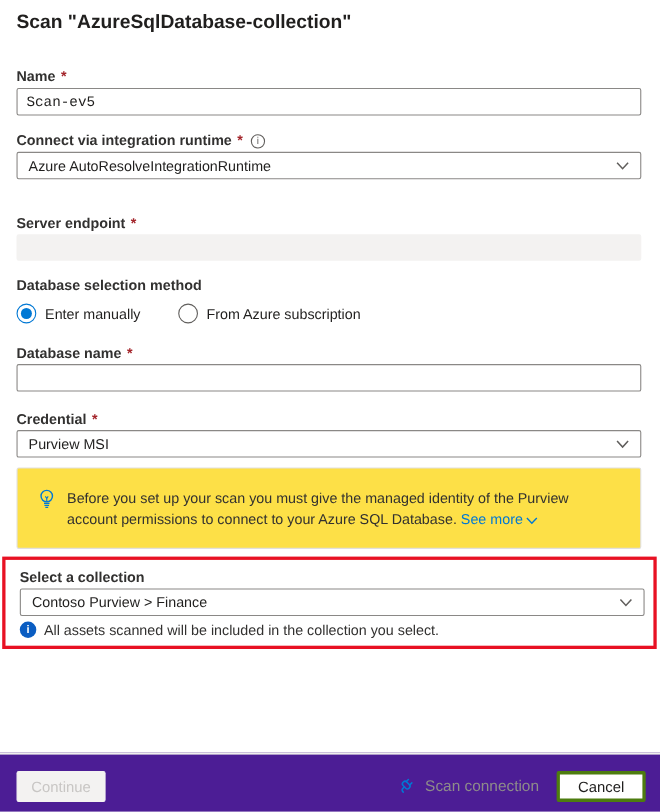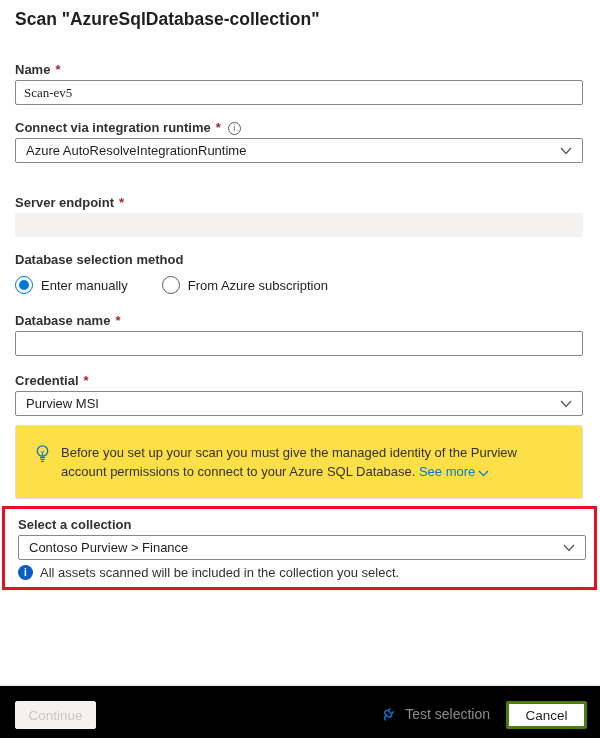--- a/index.html
+++ b/index.html
@@ -46,7 +46,7 @@
     width: 568px; height: 25px;
     border: 1px solid #8a8886; border-radius: 2px;
     padding: 0 8px; font-size: 13px; color: #201f1e;
-    font-family: Liberation Serif, serif;
+    font-family: Liberation Mono, monospace;
     background: #fff; outline: none; display: block;
   }
   .text-input.disabled {

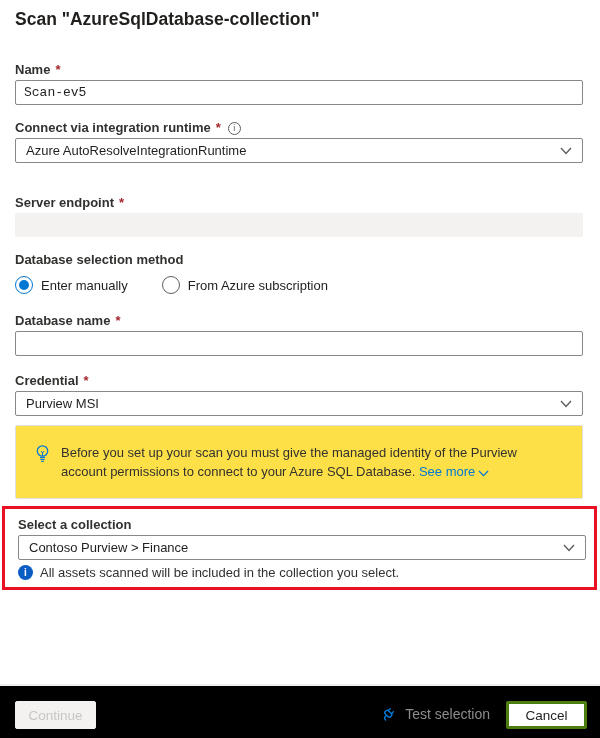--- a/index.html
+++ b/index.html
@@ -110,7 +110,7 @@
 
   .footer {
     position: absolute; left: 0; right: 0; bottom: 0; height: 54px;
-    background: #000000; border-top: 2px solid #f0efed;
+    background: #4c1d95; border-top: 2px solid #f0efed;
   }
   .btn {
     position: absolute; top: 15px; height: 28px; width: 81px;

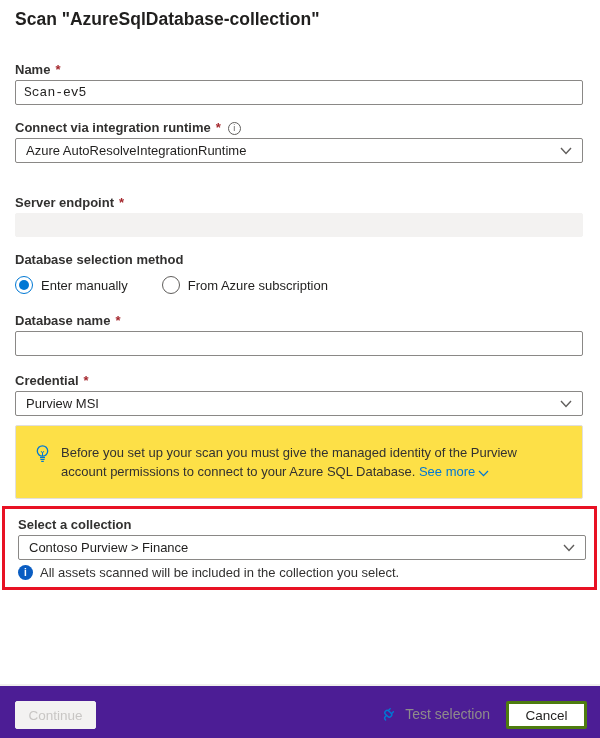--- a/index.html
+++ b/index.html
@@ -248,7 +248,7 @@
         <path d="M9 10.9 V13 q0 2 2.6 2"></path>
       </g>
     </svg>
-    <span class="lbl">Test selection</span>
+    <span class="lbl">Scan connection</span>
   </div>
   <div class="btn btn-cancel">Cancel</div>
 </div>

